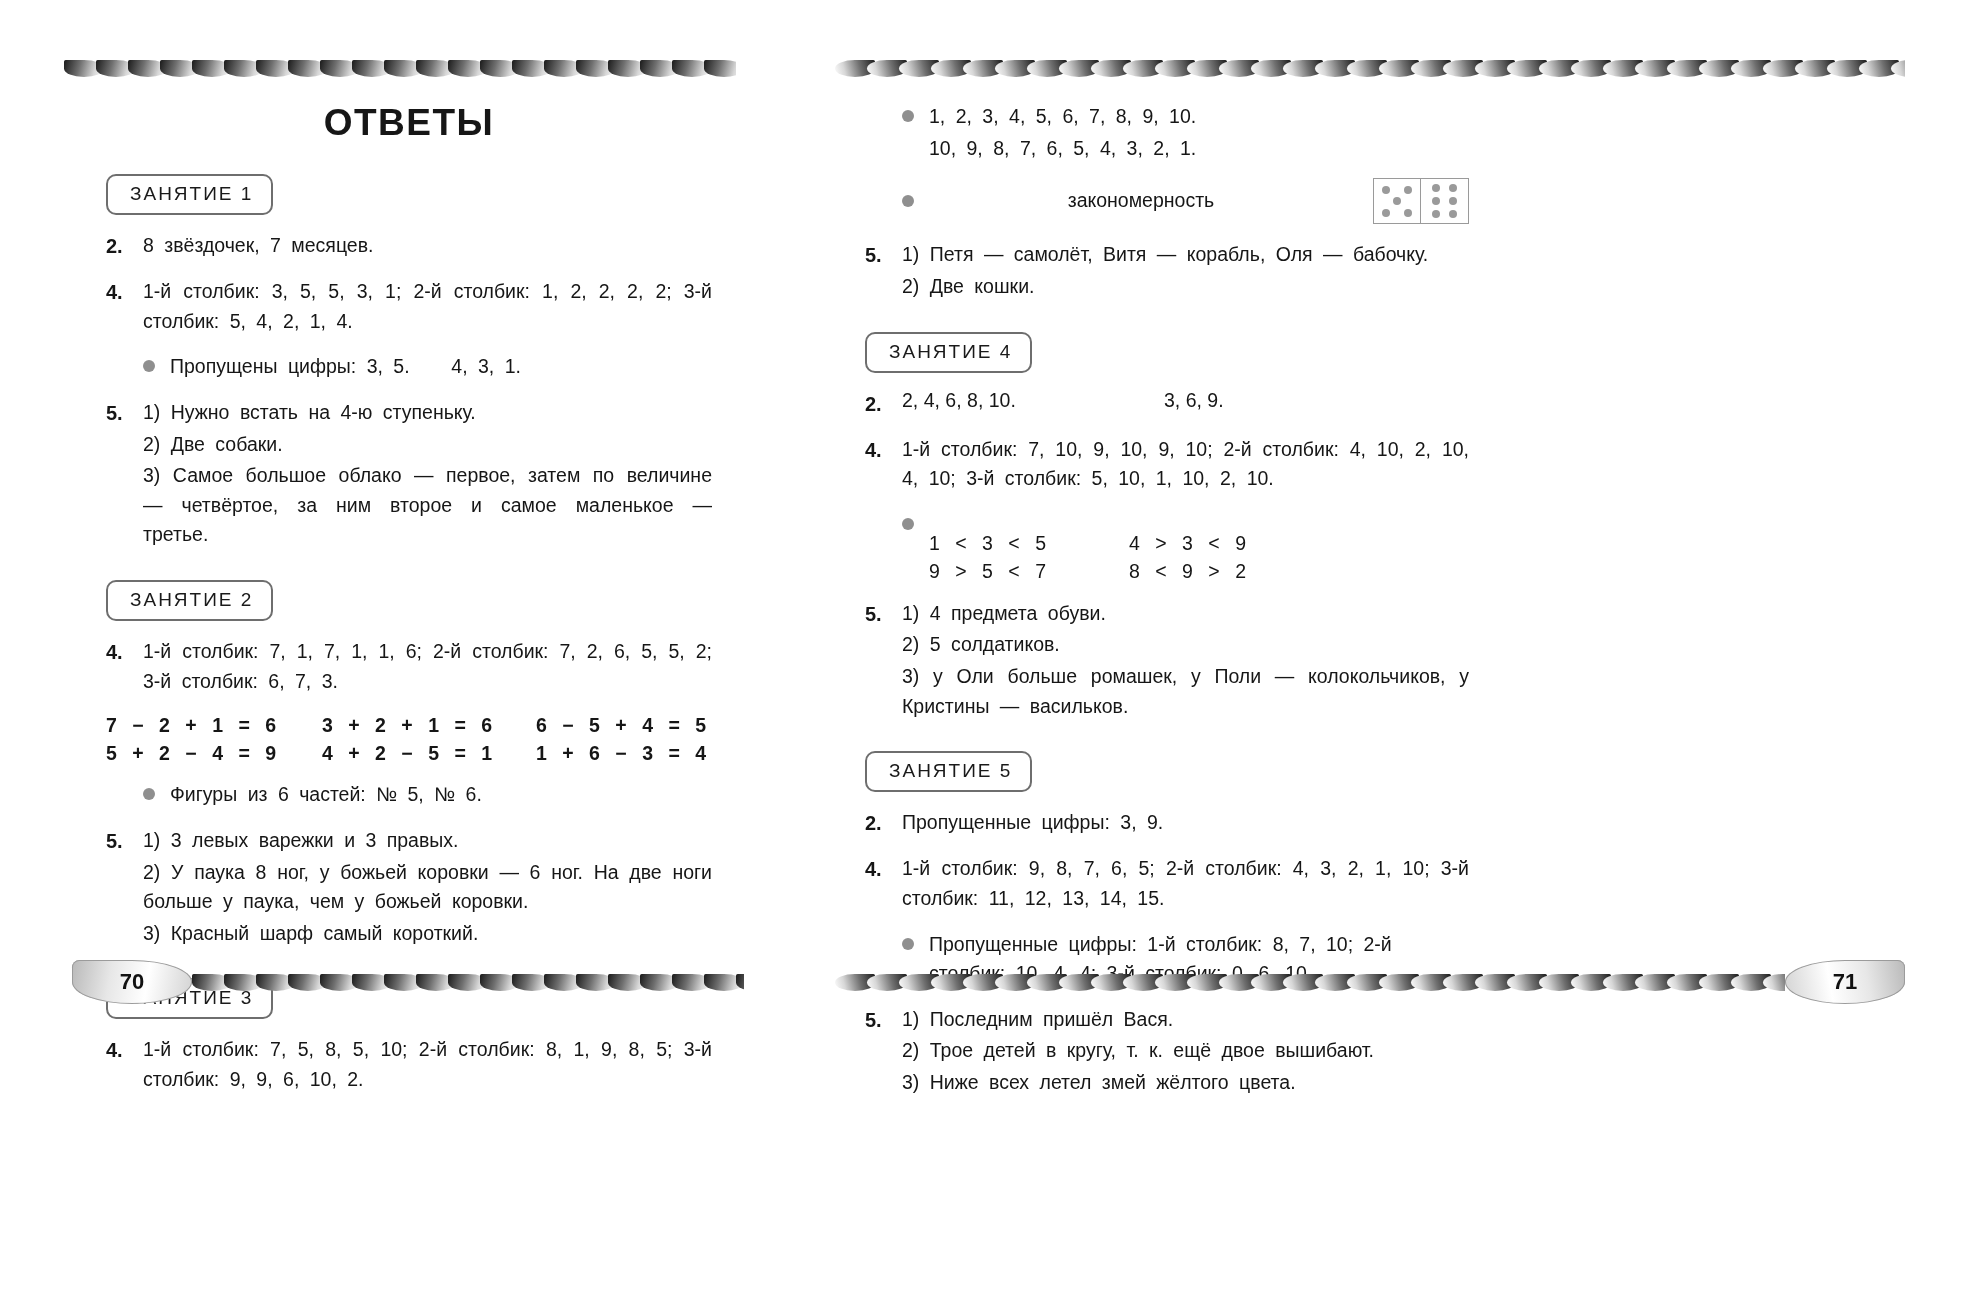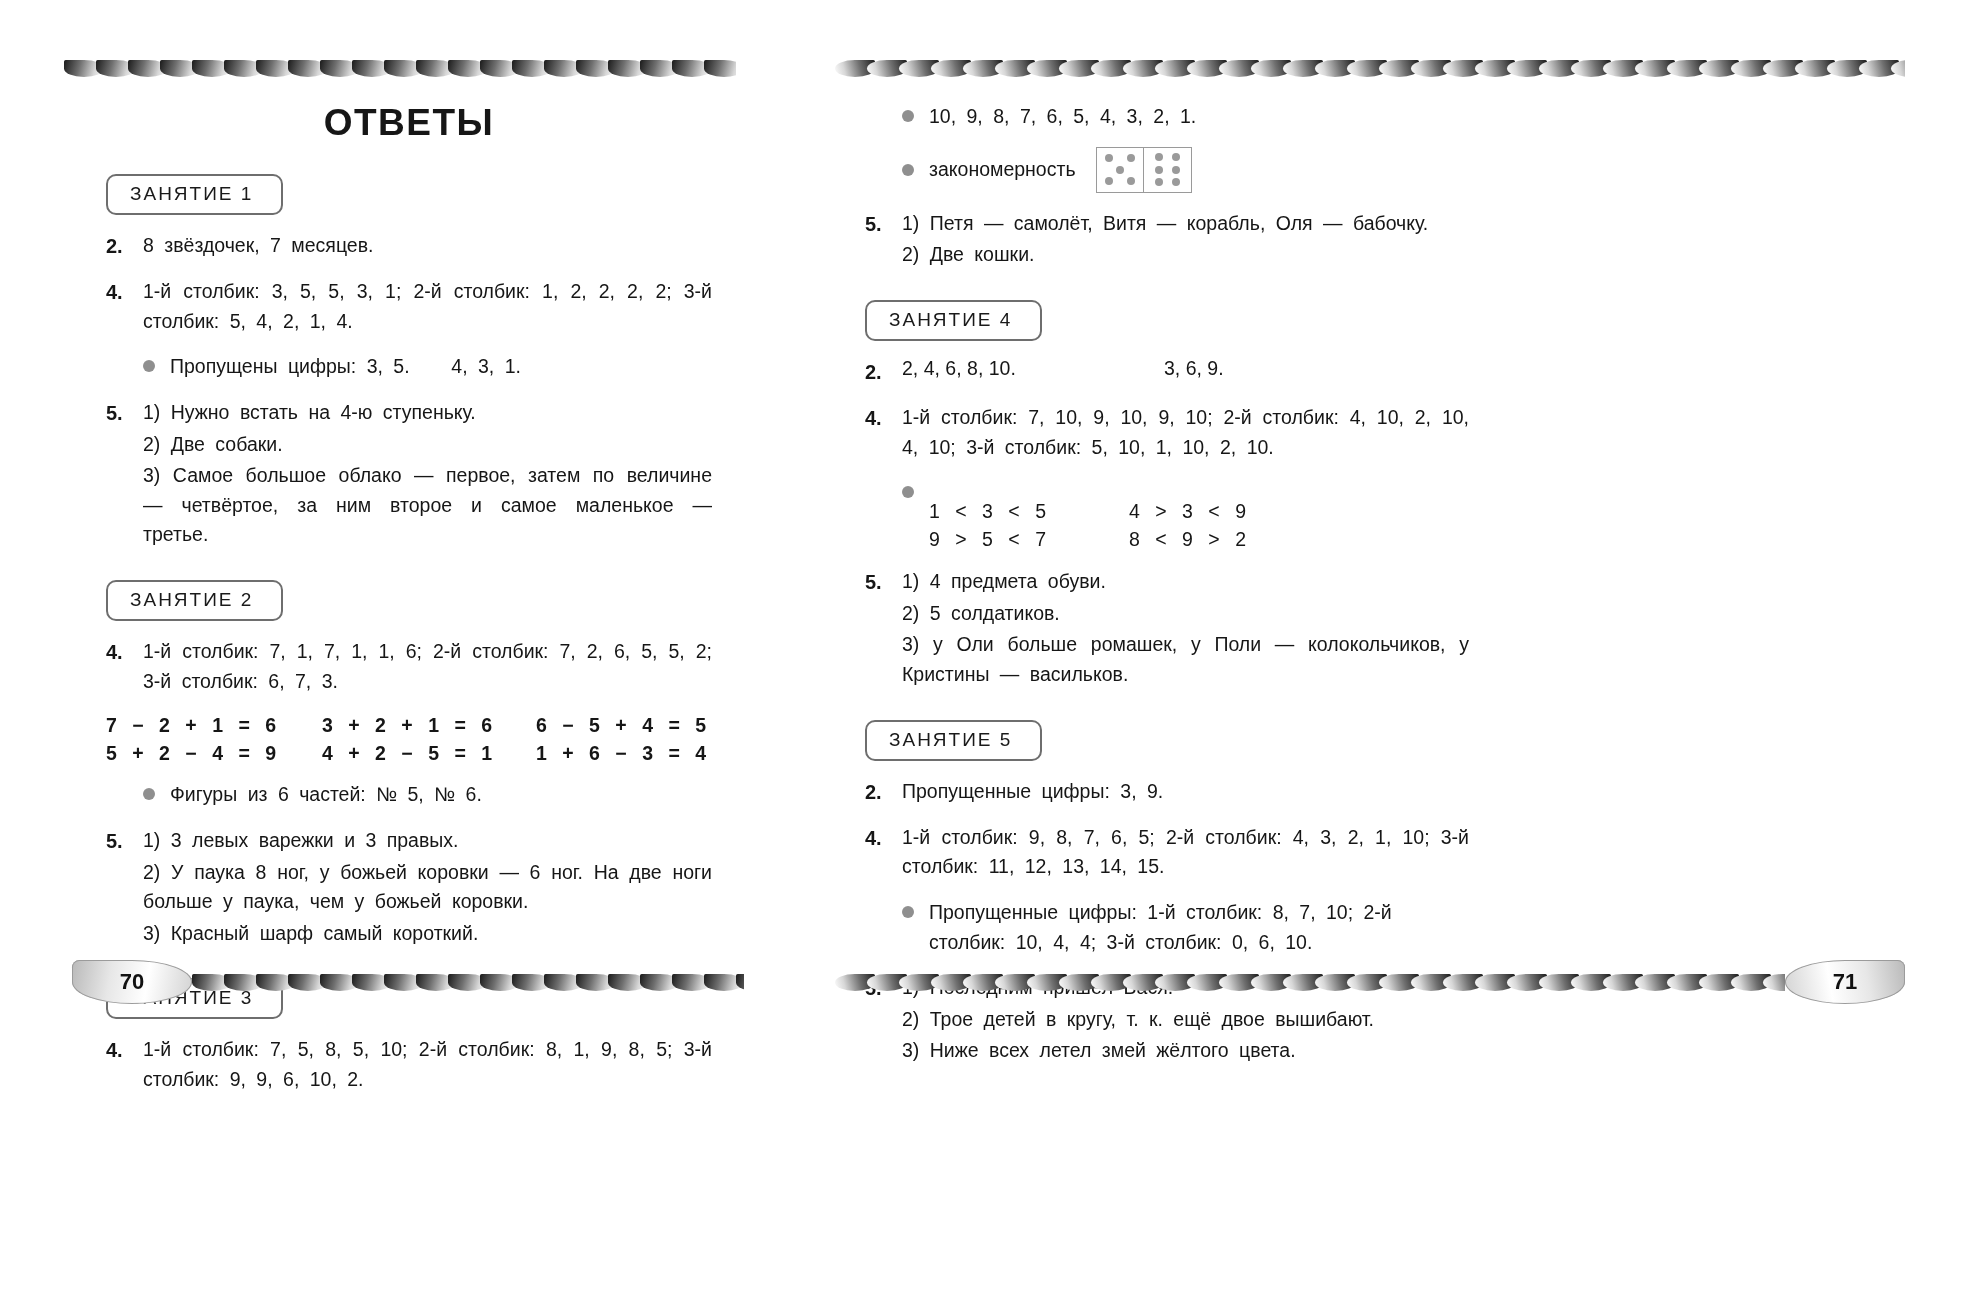--- a/index.html
+++ b/index.html
@@ -259,6 +259,7 @@
       <div class="bulletrow" style="margin-top:22px">
         <span class="dot"></span>
         <div class="ibody">
+          <p class="line">1, 2, 3, 4, 5, 6, 7, 8, 9, 10.</p>
           <p class="line">10, 9, 8, 7, 6, 5, 4, 3, 2, 1.</p>
         </div>
       </div>

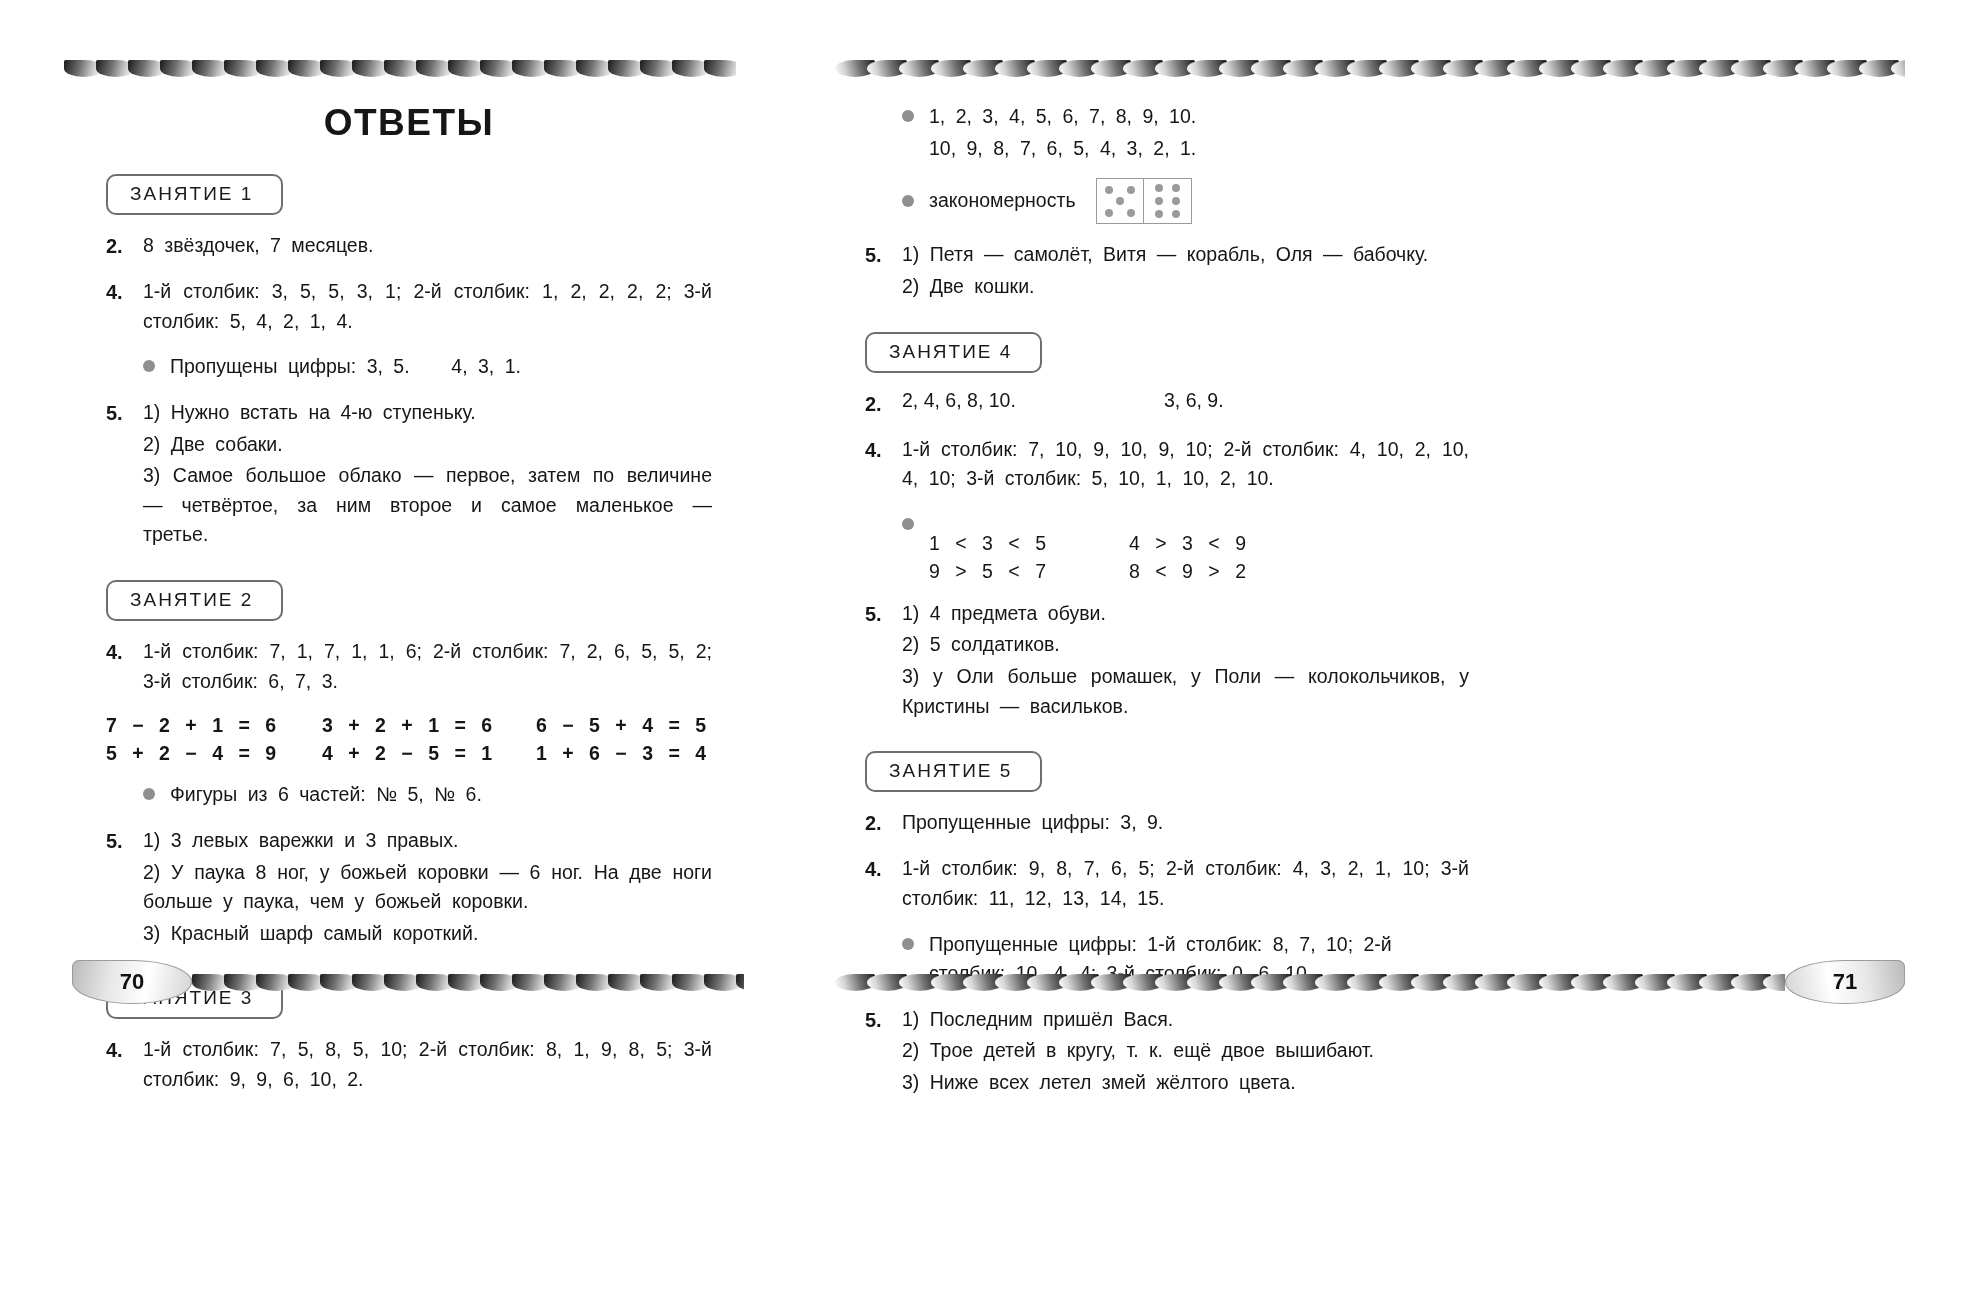--- a/index.html
+++ b/index.html
@@ -32,7 +32,7 @@
 
   .seclabel-row{margin:30px 0 16px;}
   .secbox{display:inline-block;border:2px solid #6e6e6e;border-radius:10px;
-    padding:7px 28px 8px 22px;font-size:19px;letter-spacing:2px;color:#1a1a1a;}
+    padding:7px 18px 8px 22px;font-size:19px;letter-spacing:2px;color:#1a1a1a;}
 
   .item{display:flex;margin:16px 0;}
   .inum{width:37px;flex:0 0 auto;font-weight:700;font-size:20px;line-height:1.5;}

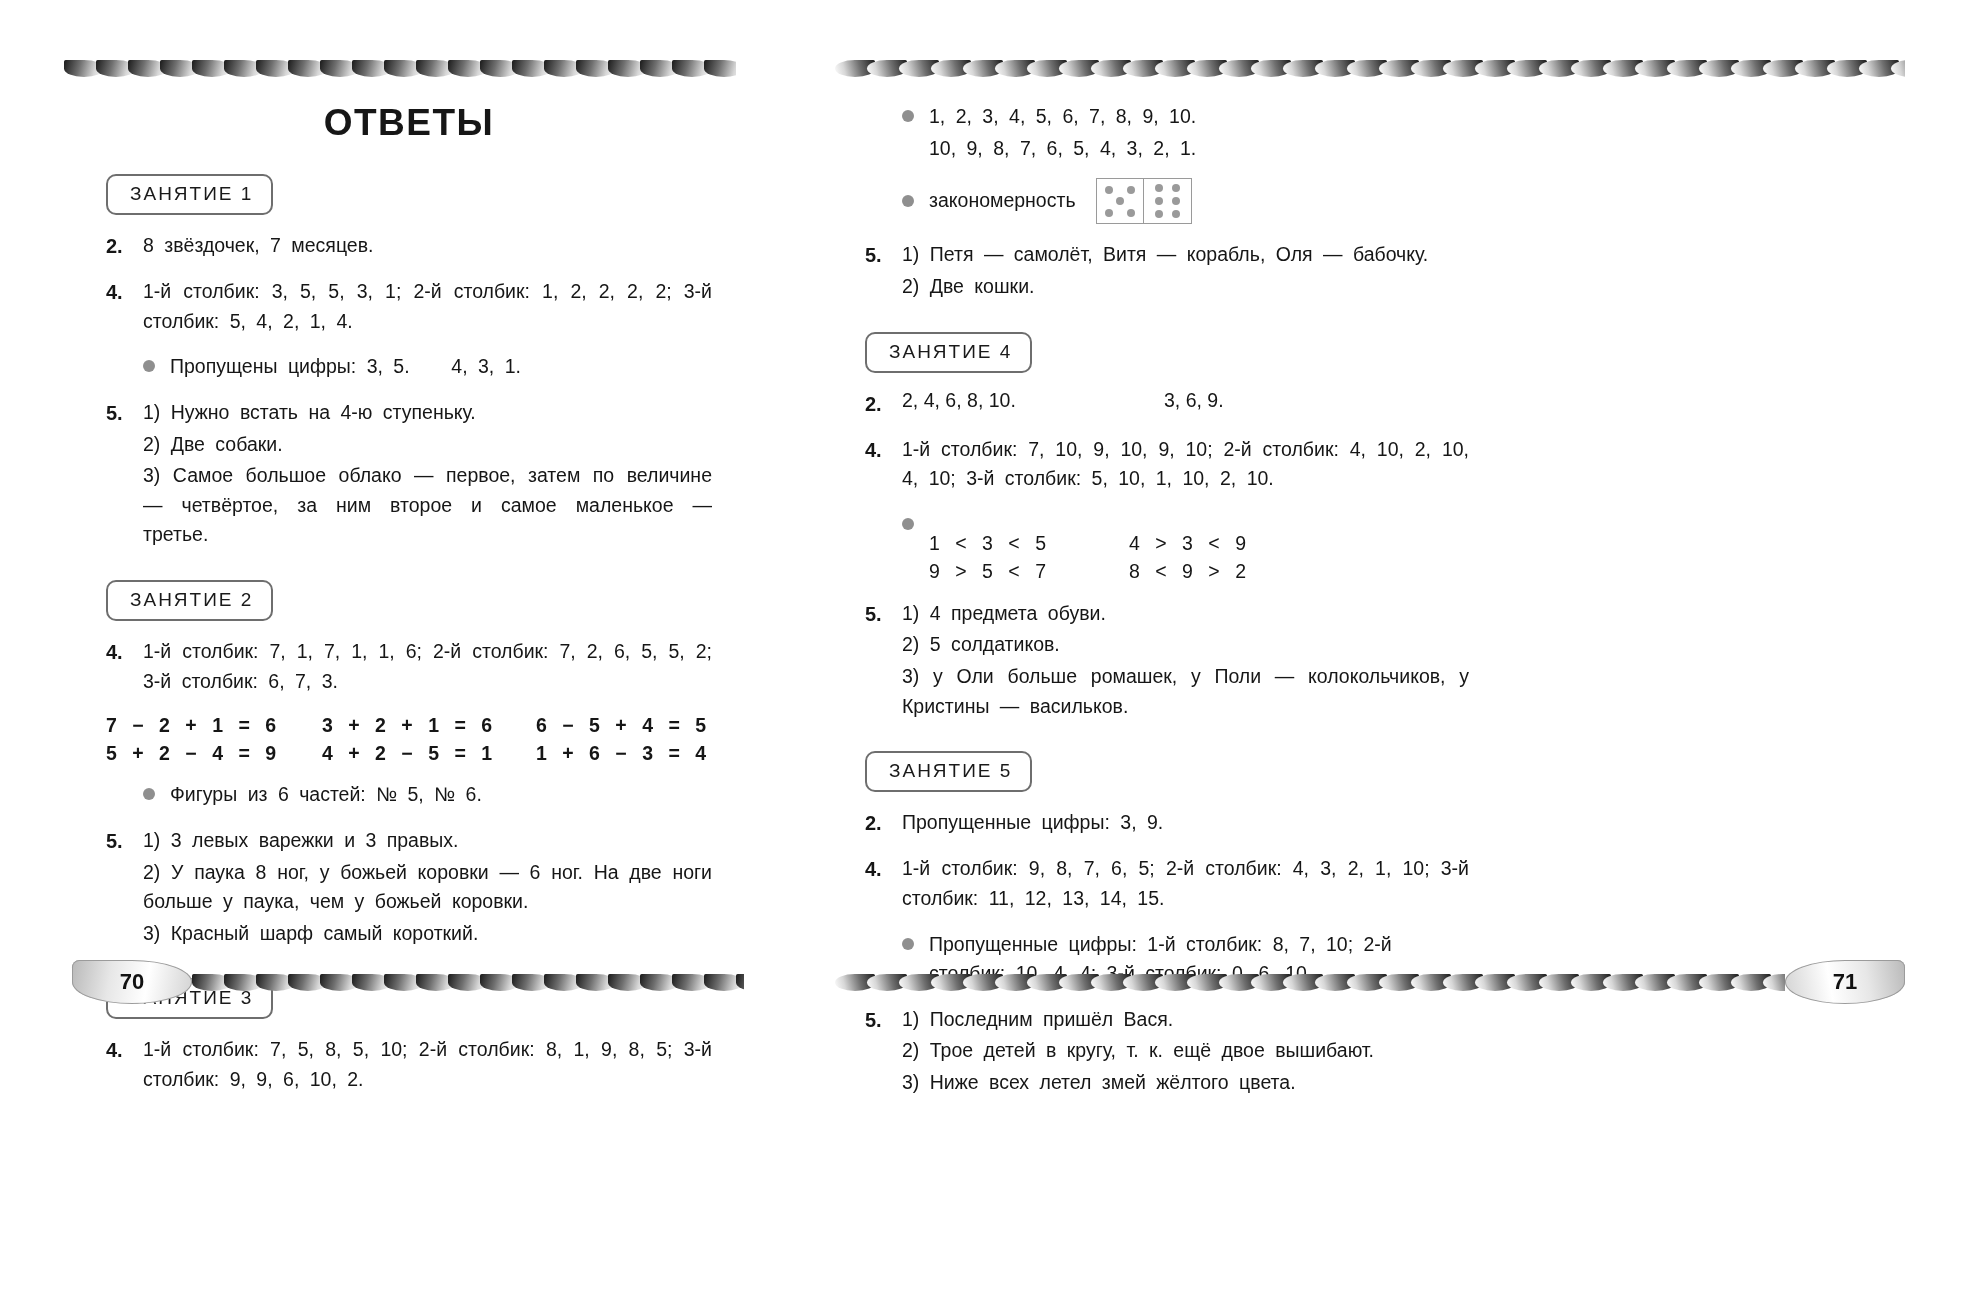--- a/index.html
+++ b/index.html
@@ -53,7 +53,7 @@
   .pairrow{display:flex;}
   .pairrow .pb{width:262px;}
 
-  .dominorow{align-items:center;}
+  .dominorow{align-items:center;justify-content:space-between;}
   .dominorow .dot{margin-top:0;}
   .dominorow .dtext{margin:0;word-spacing:2px;}
   .domino{display:flex;margin-left:20px;}

